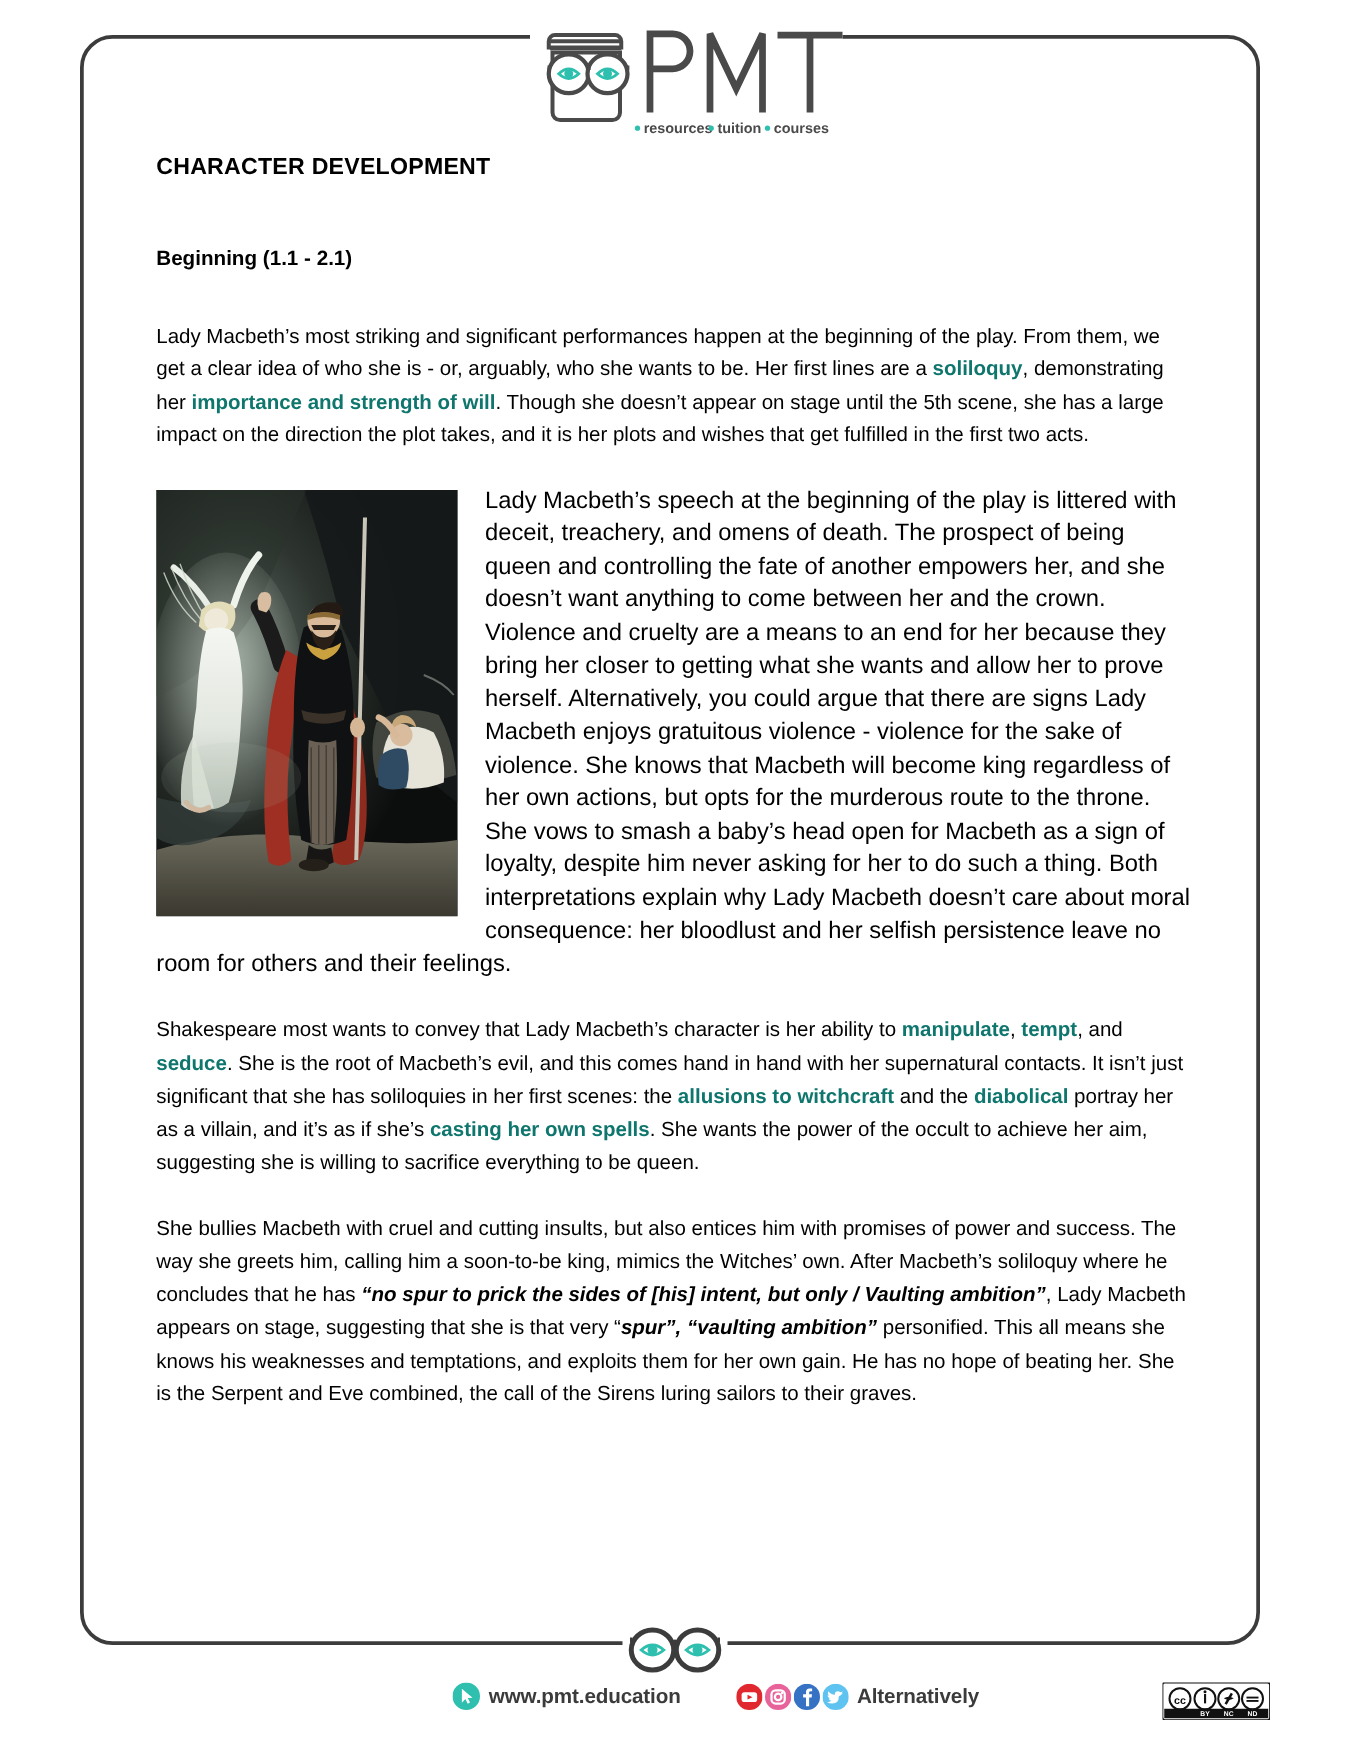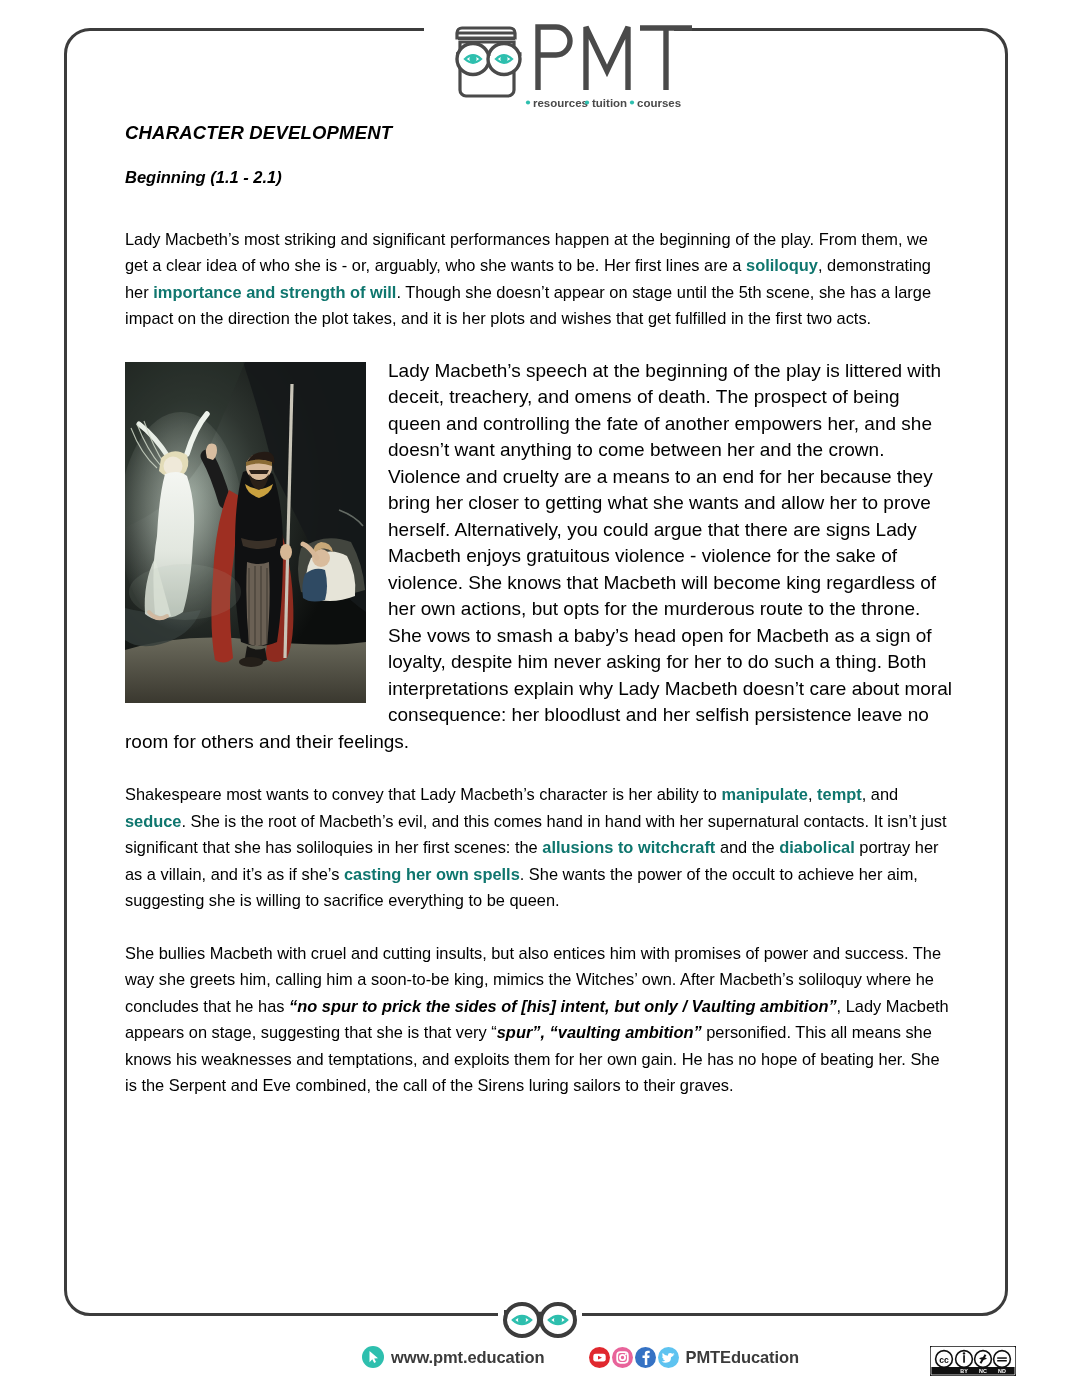--- a/index.html
+++ b/index.html
@@ -50,7 +50,7 @@
   
   .logo-wrap {
     position: absolute;
-    left: 444px;
+    left: 426px;
     top: 14px;
     width: 252px;
     height: 98px;

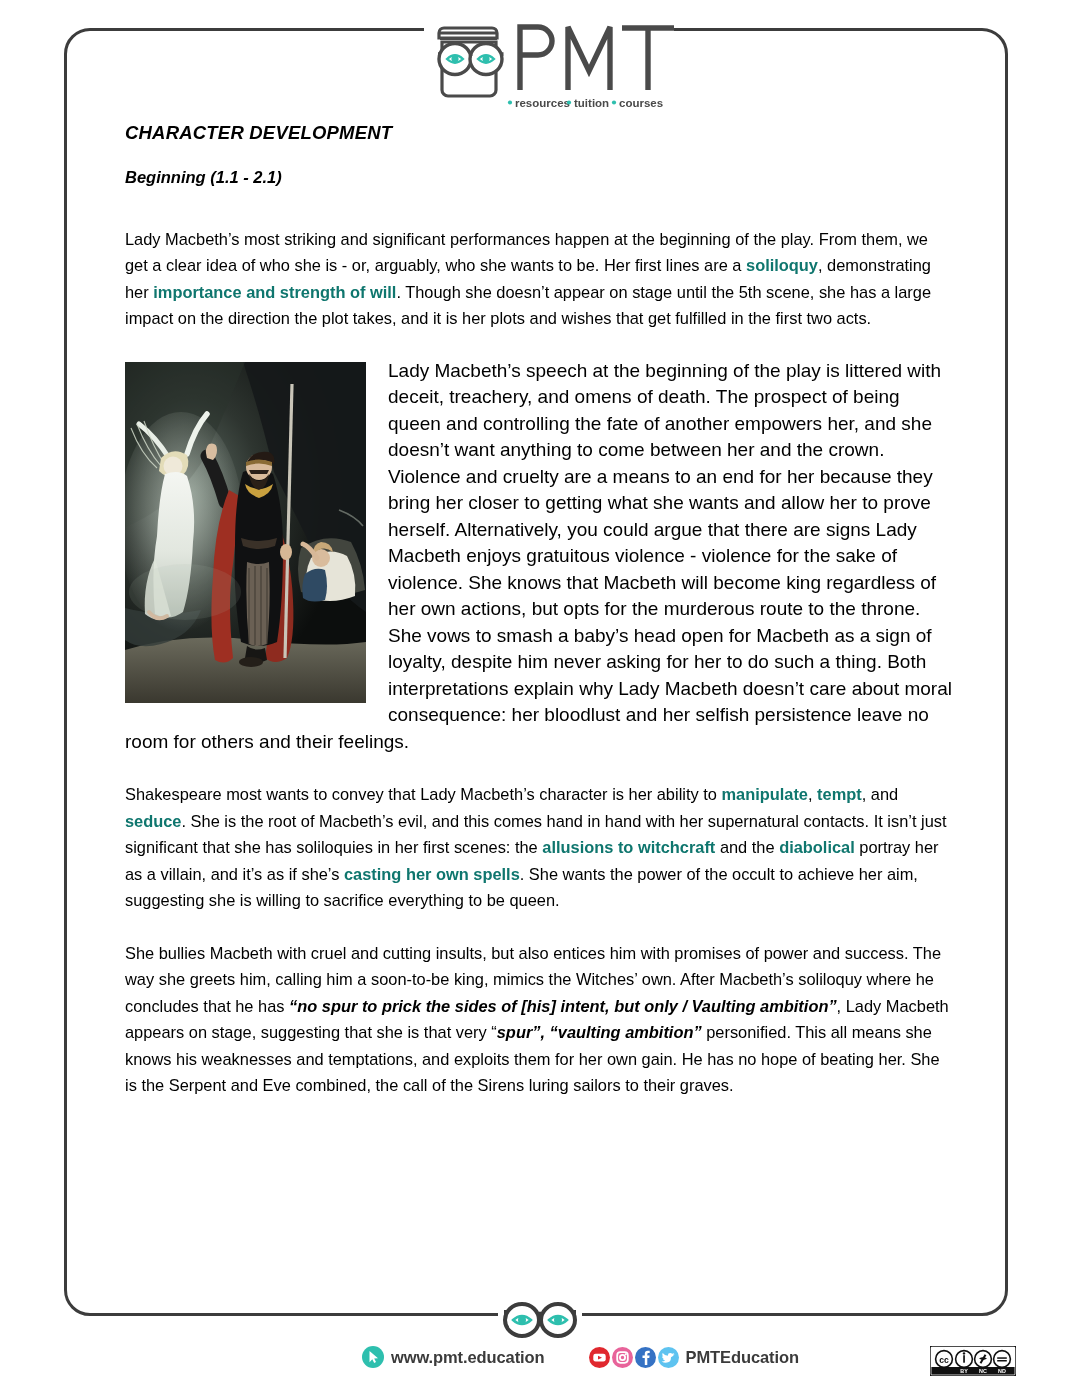--- a/index.html
+++ b/index.html
@@ -68,9 +68,8 @@
     font-size: 18.5px;
     font-weight: bold;
     letter-spacing: 0.2px;
-    margin: 0 0 24px 0;
+    margin: 0 0 54px 0;
     line-height: 1.2;
-    font-style: italic;
   }
   h2.sub-title {
     font-size: 16.5px;

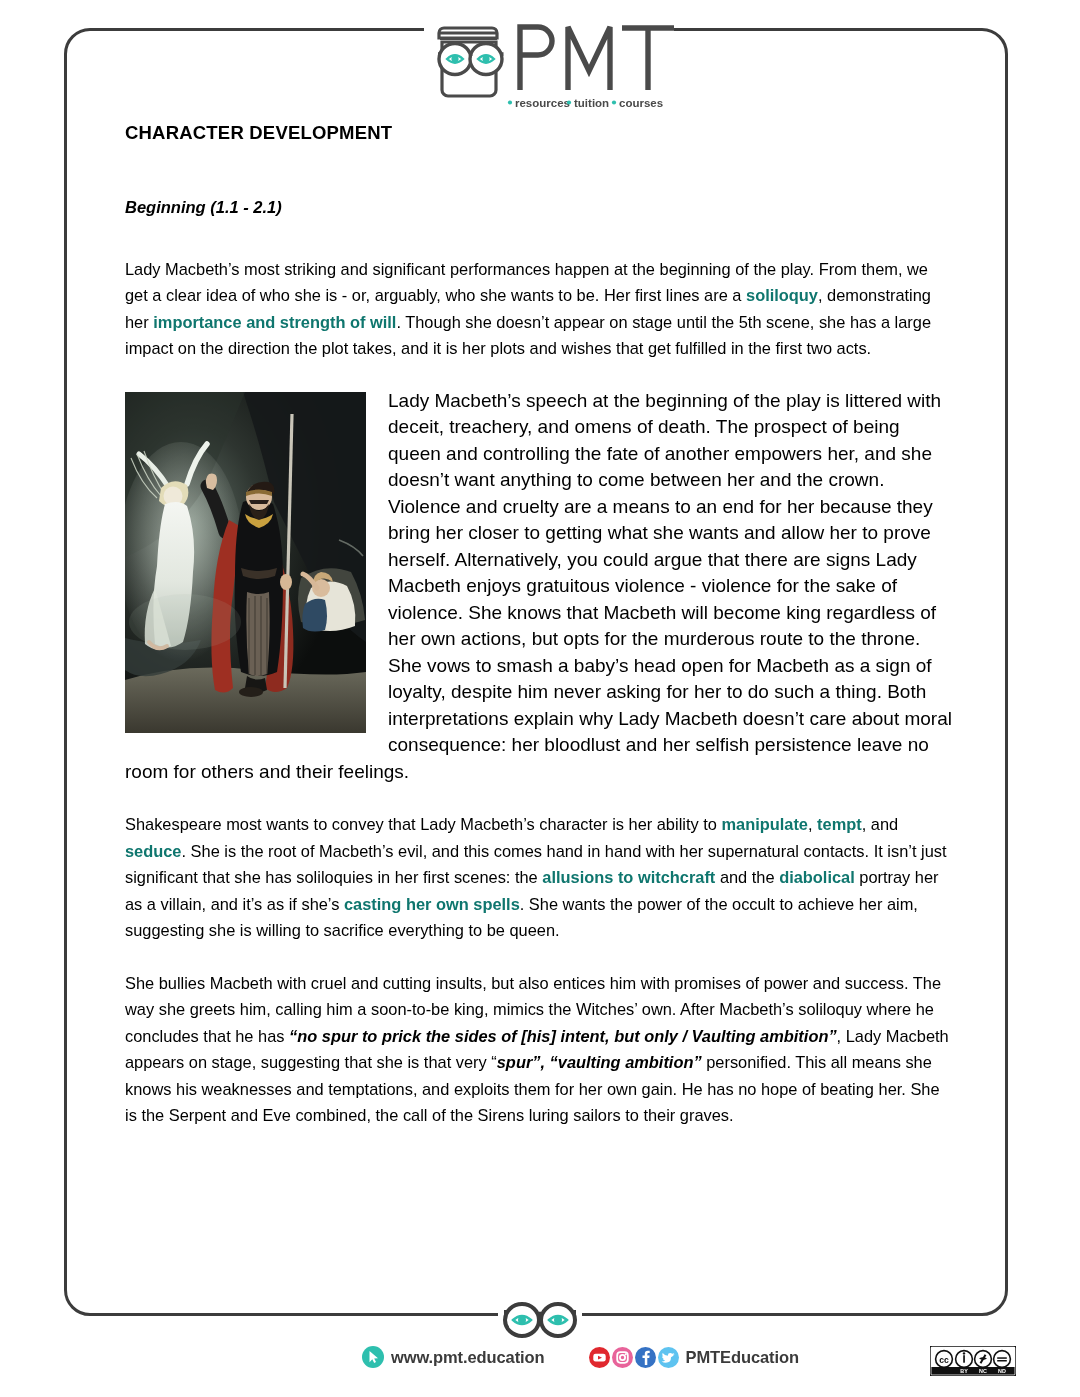--- a/index.html
+++ b/index.html
@@ -74,7 +74,6 @@
   h2.sub-title {
     font-size: 16.5px;
     font-weight: bold;
-    font-style: italic;
     margin: 0 0 38px 0;
     line-height: 1.2;
   }

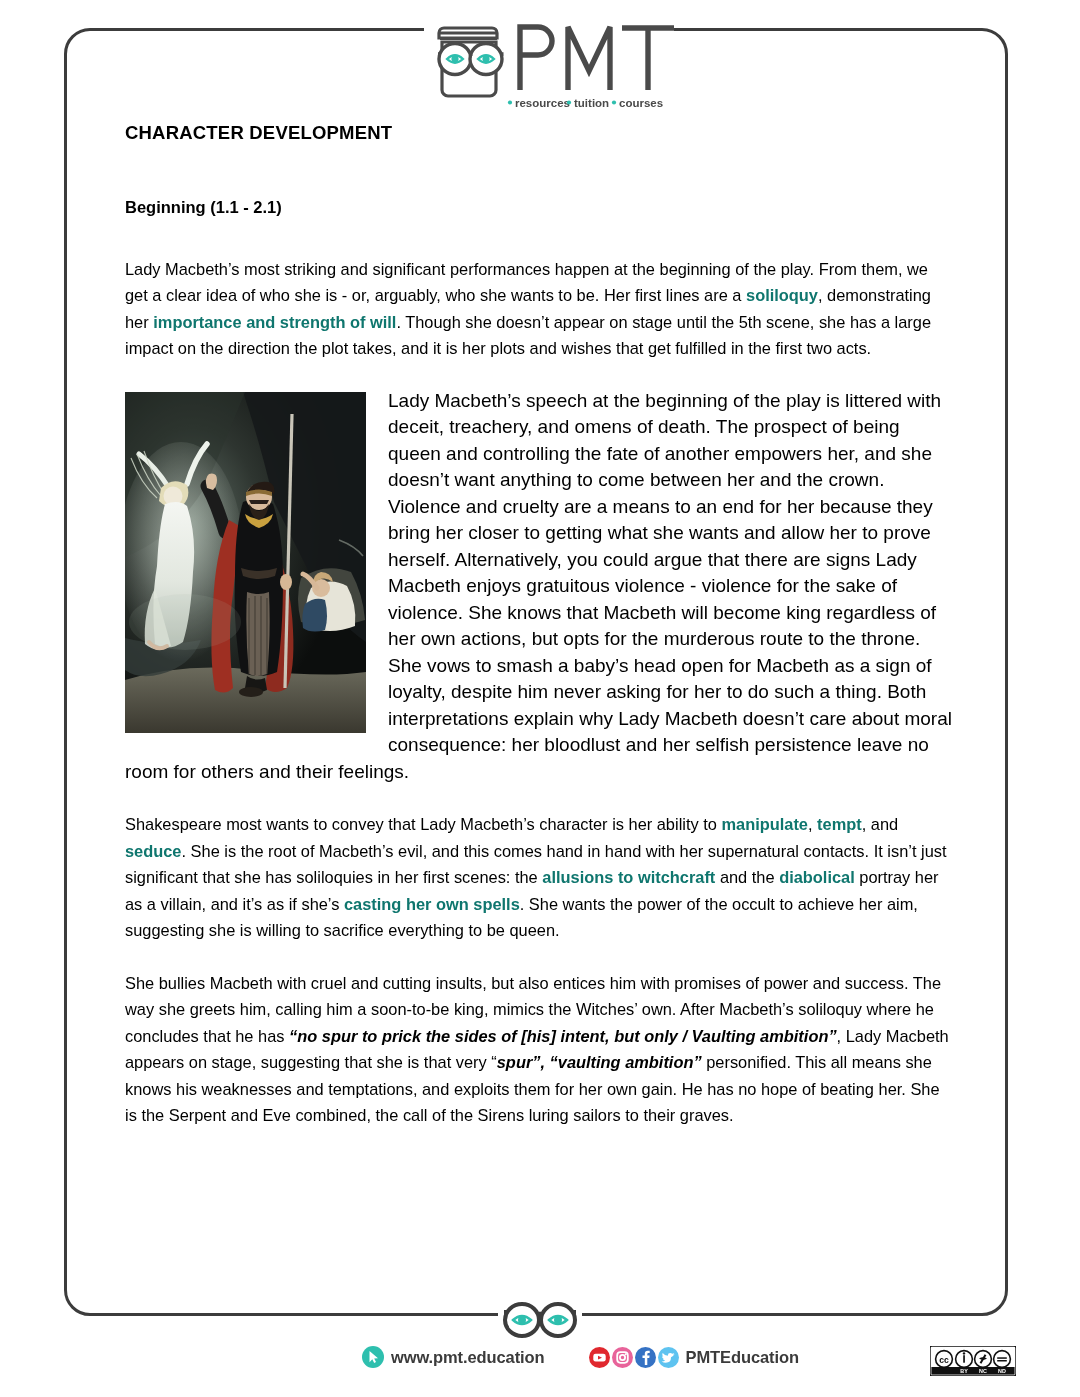--- a/index.html
+++ b/index.html
@@ -391,7 +391,7 @@
         </svg>
       </div>
       <span class="icon-gap"></span>
-      <span class="footer-text">PMTEducation</span>
+      <span class="footer-text">Alternatively</span>
     </div>
 
   </div>

